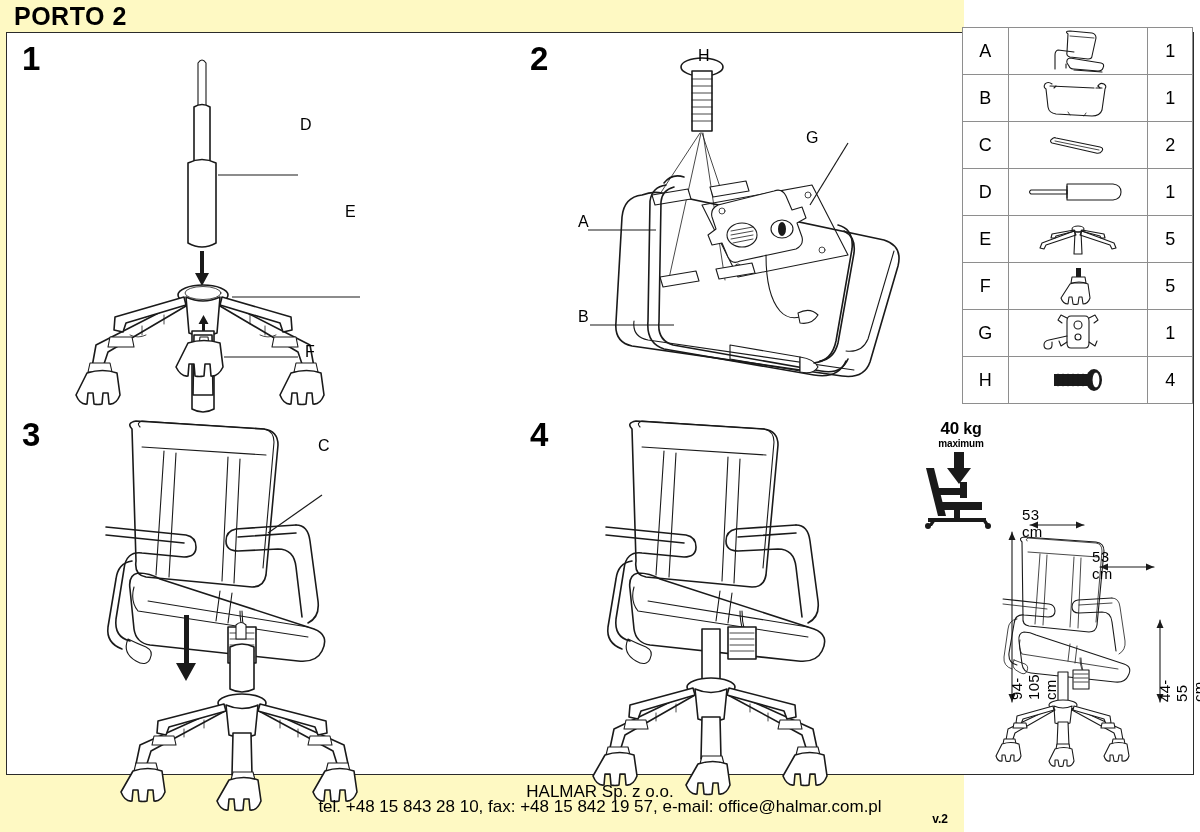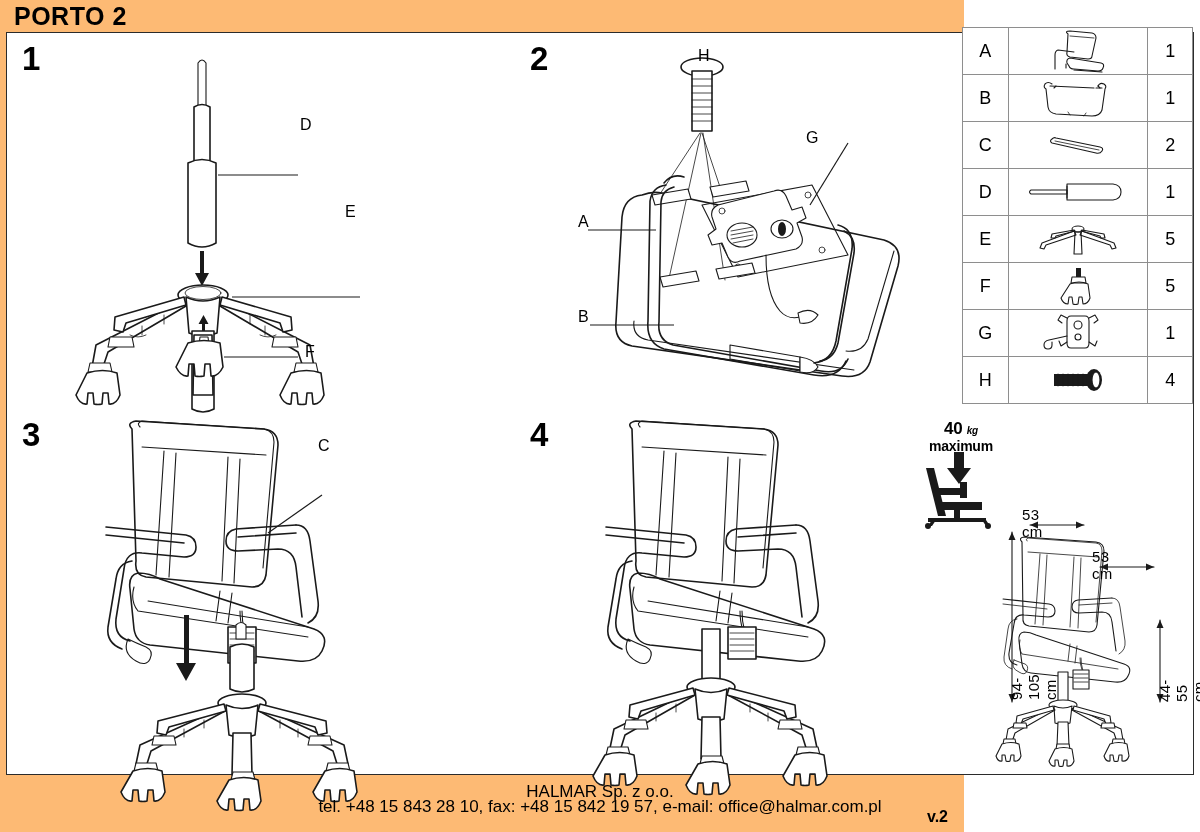--- a/index.html
+++ b/index.html
@@ -10,7 +10,7 @@
     color: #000;
     overflow: hidden;
   }
-  #sheet { position: relative; width: 964px; height: 832px; background: #fdba74; }
+  #sheet { position: relative; width: 964px; height: 832px; background: #fef9c3; }
 
   
   .title {

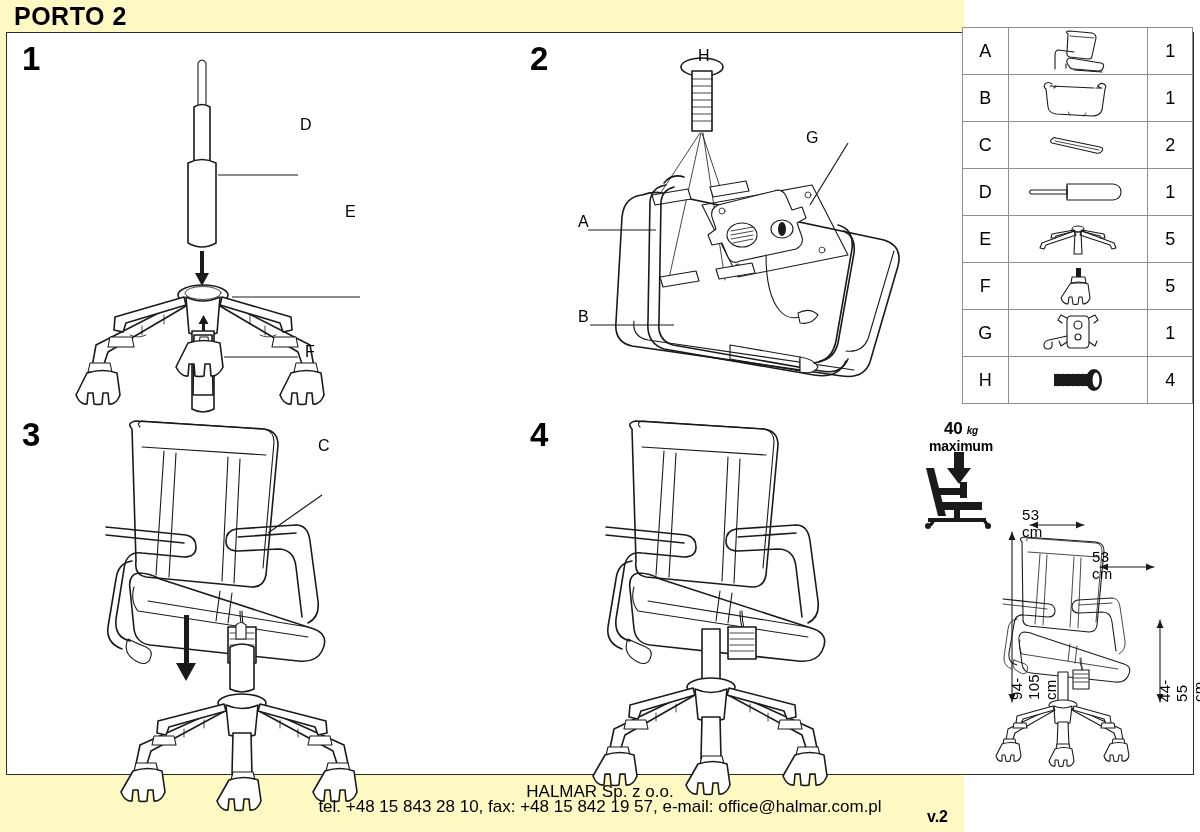--- a/index.html
+++ b/index.html
@@ -57,7 +57,7 @@
   
   .weight-wrap { position: absolute; left: 918px; top: 420px; width: 86px; text-align: center; }
   .weight-kg { font-size: 17px; font-weight: bold; line-height: 1; letter-spacing: -.3px; }
-  .weight-kg small { font-size: 10px; font-style: italic; }
+  .weight-kg small { font-size: 16px; }
   .weight-max { font-size: 14px; font-weight: bold; letter-spacing: -.2px; margin-top: 1px; }
 
   

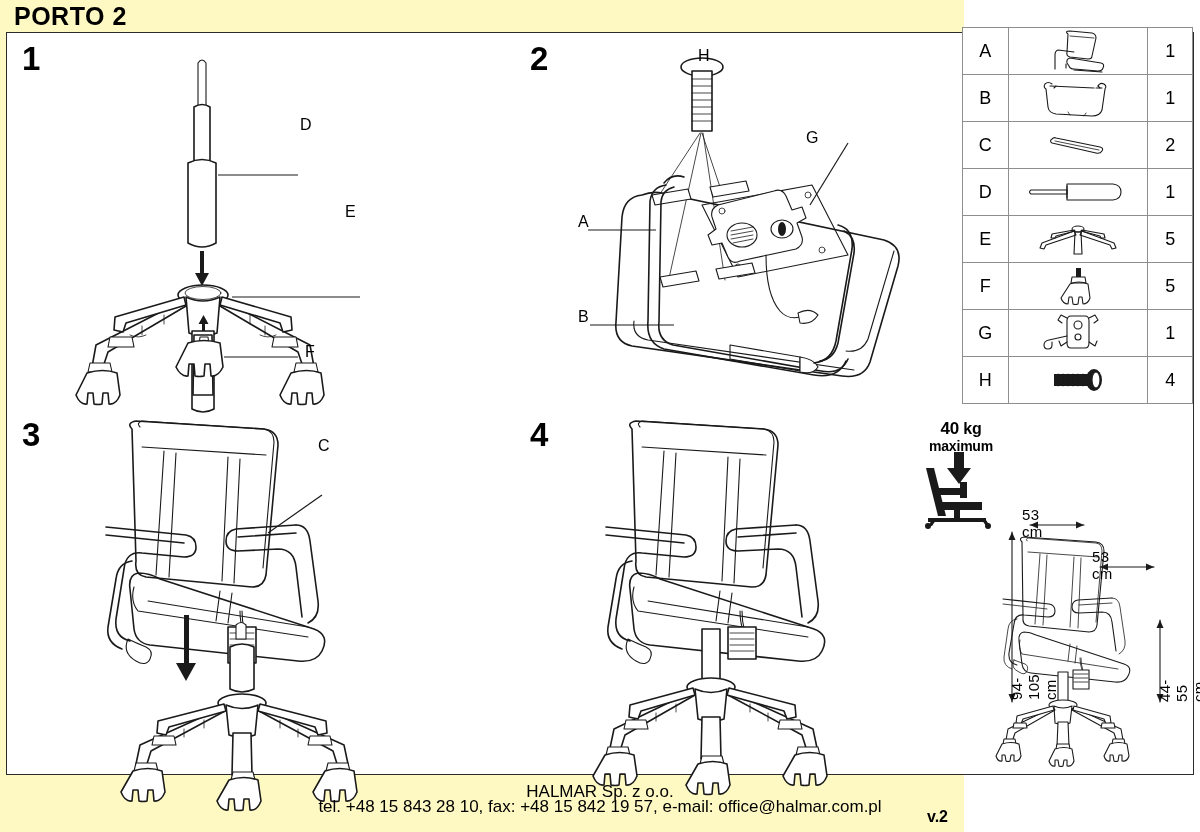--- a/index.html
+++ b/index.html
@@ -58,7 +58,7 @@
   .weight-wrap { position: absolute; left: 918px; top: 420px; width: 86px; text-align: center; }
   .weight-kg { font-size: 17px; font-weight: bold; line-height: 1; letter-spacing: -.3px; }
   .weight-kg small { font-size: 16px; }
-  .weight-max { font-size: 14px; font-weight: bold; letter-spacing: -.2px; margin-top: 1px; }
+  .weight-max { font-size: 10px; font-weight: bold; letter-spacing: -.2px; margin-top: 1px; }
 
   
   .dim { position: absolute; font-size: 15px; letter-spacing: .3px; }

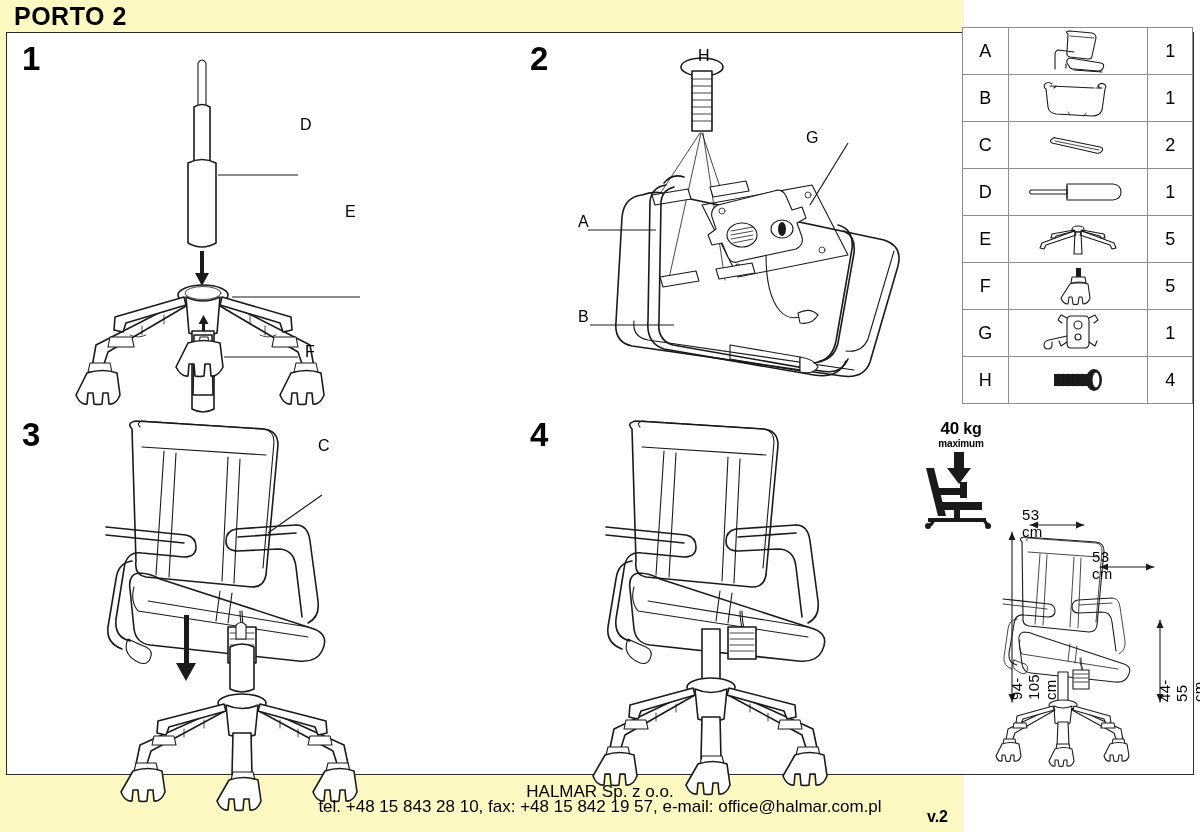--- a/index.html
+++ b/index.html
@@ -67,7 +67,7 @@
   
   .version {
     position: absolute; right: 16px; bottom: 6px;
-    font-size: 16px; font-weight: bold;
+    font-size: 12px; font-weight: bold;
   }
 
   

